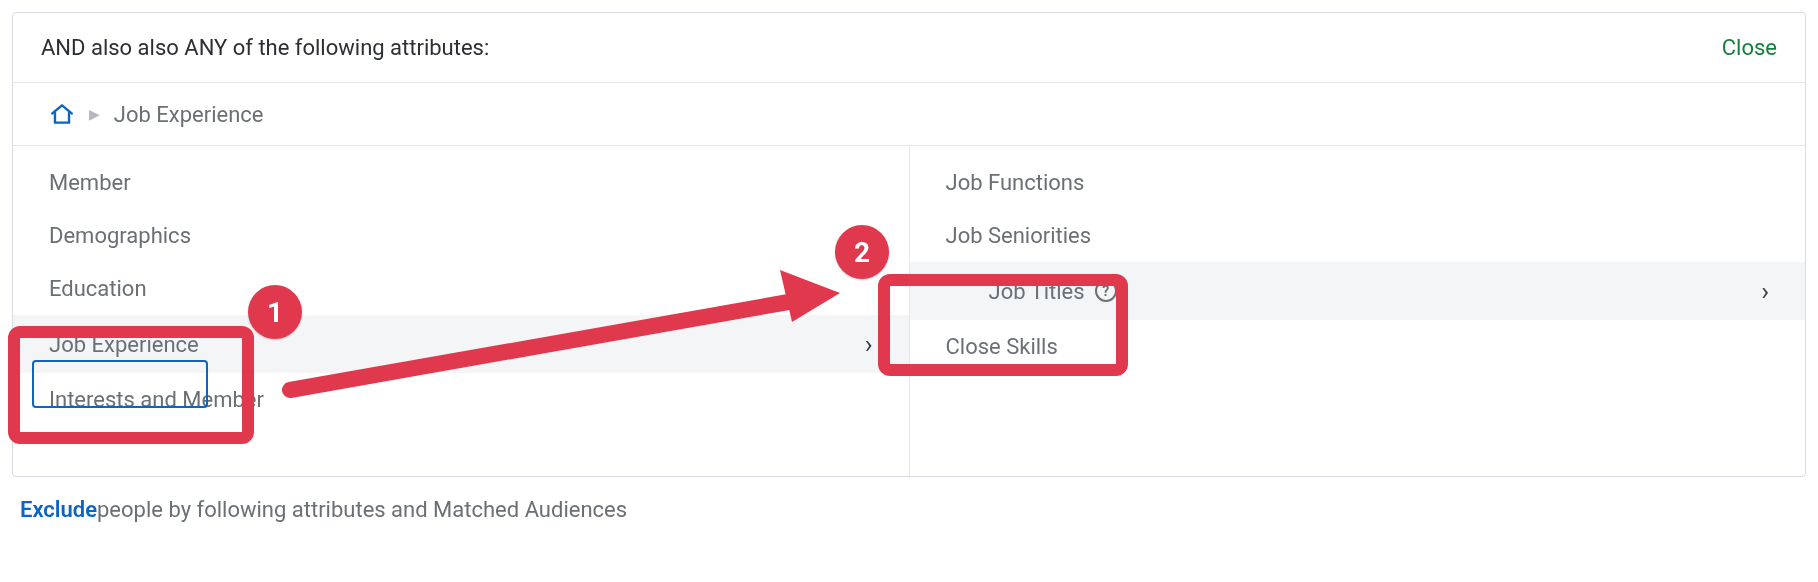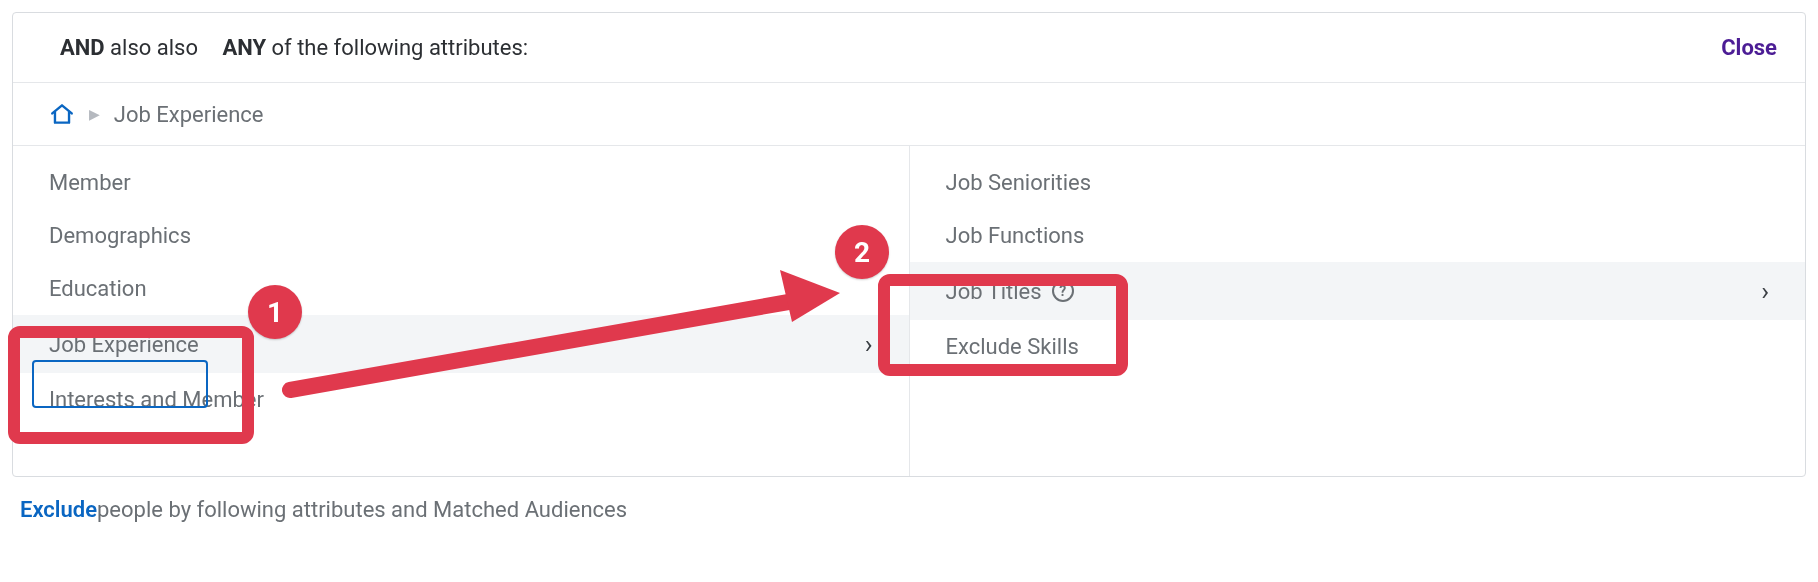--- a/index.html
+++ b/index.html
@@ -31,7 +31,7 @@
     color: #2c2f33;
     font-weight: 400;
   }
-  .panel-header .title b { font-weight: 700; margin-left: 19px; }
+  .panel-header .title b { font-weight: 400; }
   .close-btn {
     color: #4c1d95;
     font-weight: 700;

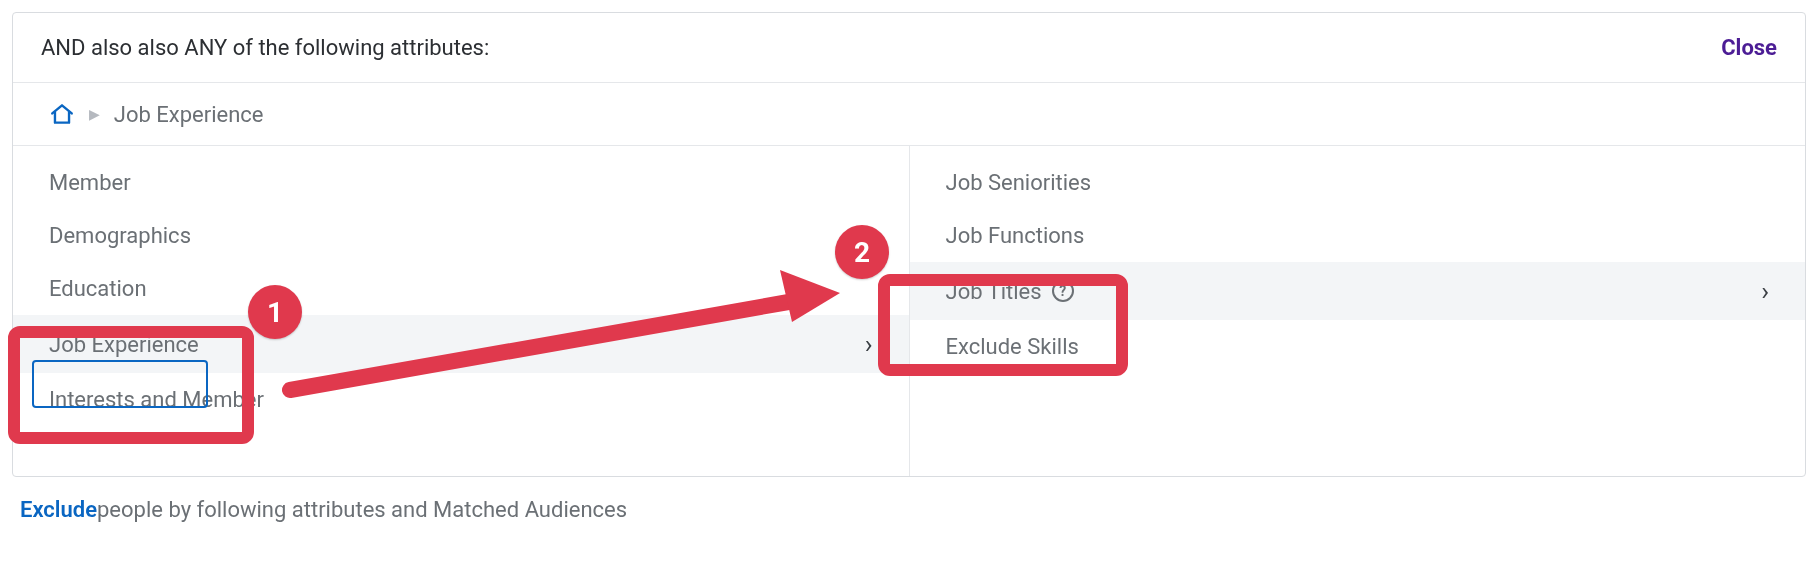--- a/index.html
+++ b/index.html
@@ -33,8 +33,8 @@
   }
   .panel-header .title b { font-weight: 400; }
   .close-btn {
-    color: #4c1d95;
-    font-weight: 700;
+    color: #15803d;
+    font-weight: 400;
     font-size: 22px;
     cursor: pointer;
   }

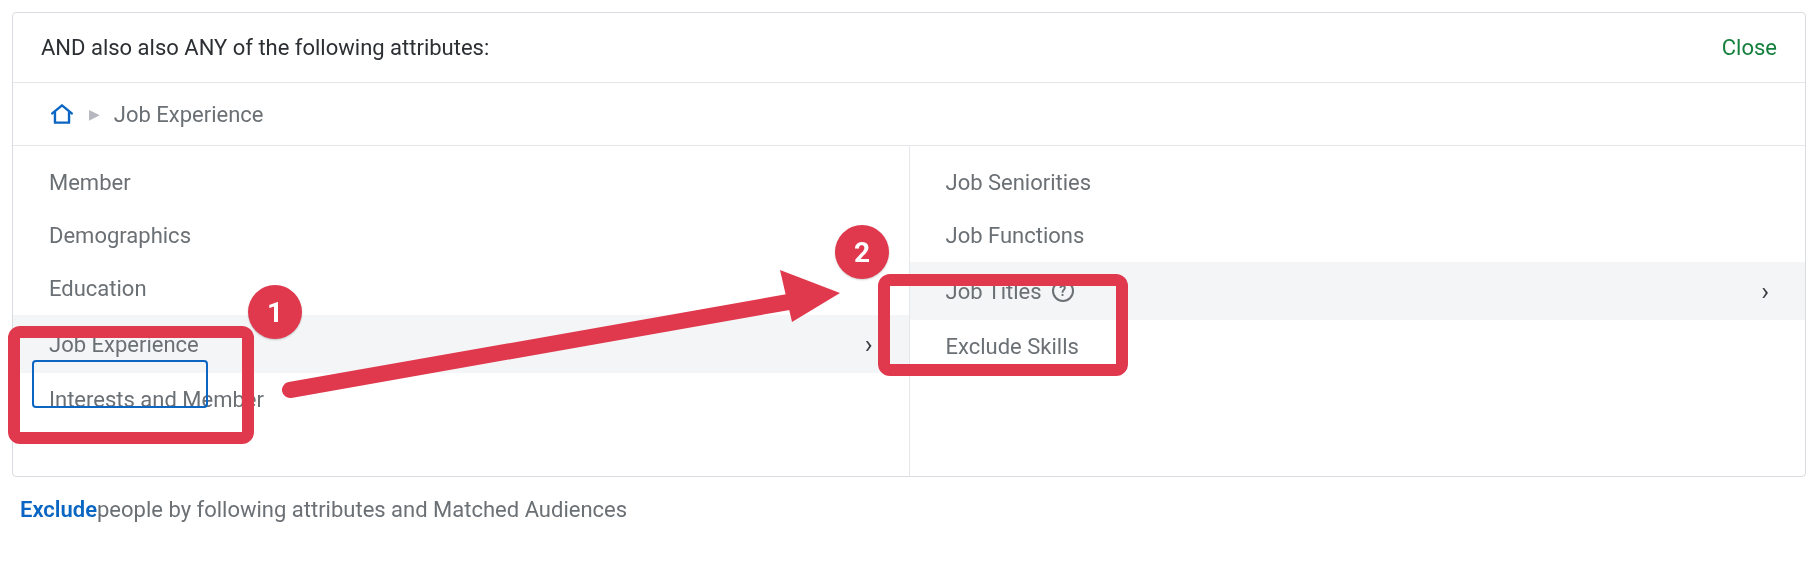--- a/index.html
+++ b/index.html
@@ -178,10 +178,10 @@
 
     <div class="col col-right">
       <div class="list-item">
+        <span>Job Functions</span>
+      </div>
+      <div class="list-item">
         <span>Job Seniorities</span>
-      </div>
-      <div class="list-item">
-        <span>Job Functions</span>
       </div>
       <div class="list-item active" id="right-active">
         <div class="item-label-wrap">

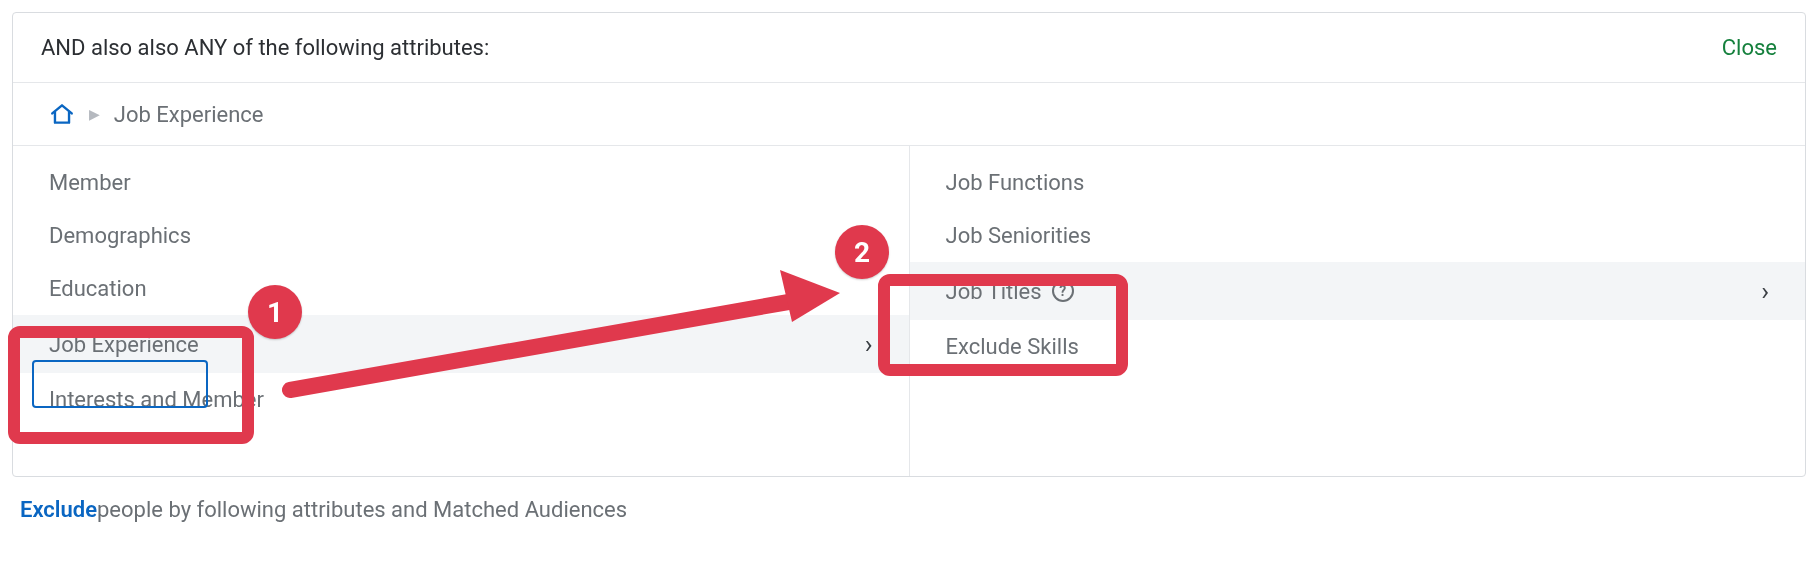--- a/index.html
+++ b/index.html
@@ -131,7 +131,7 @@
     z-index: 22;
     pointer-events: none;
   }
-  .item-label-wrap { display:flex; align-items:center; }
+  .item-label-wrap { display:flex; align-items:center;margin-left:43px; }
 </style>
 </head>
 <body>

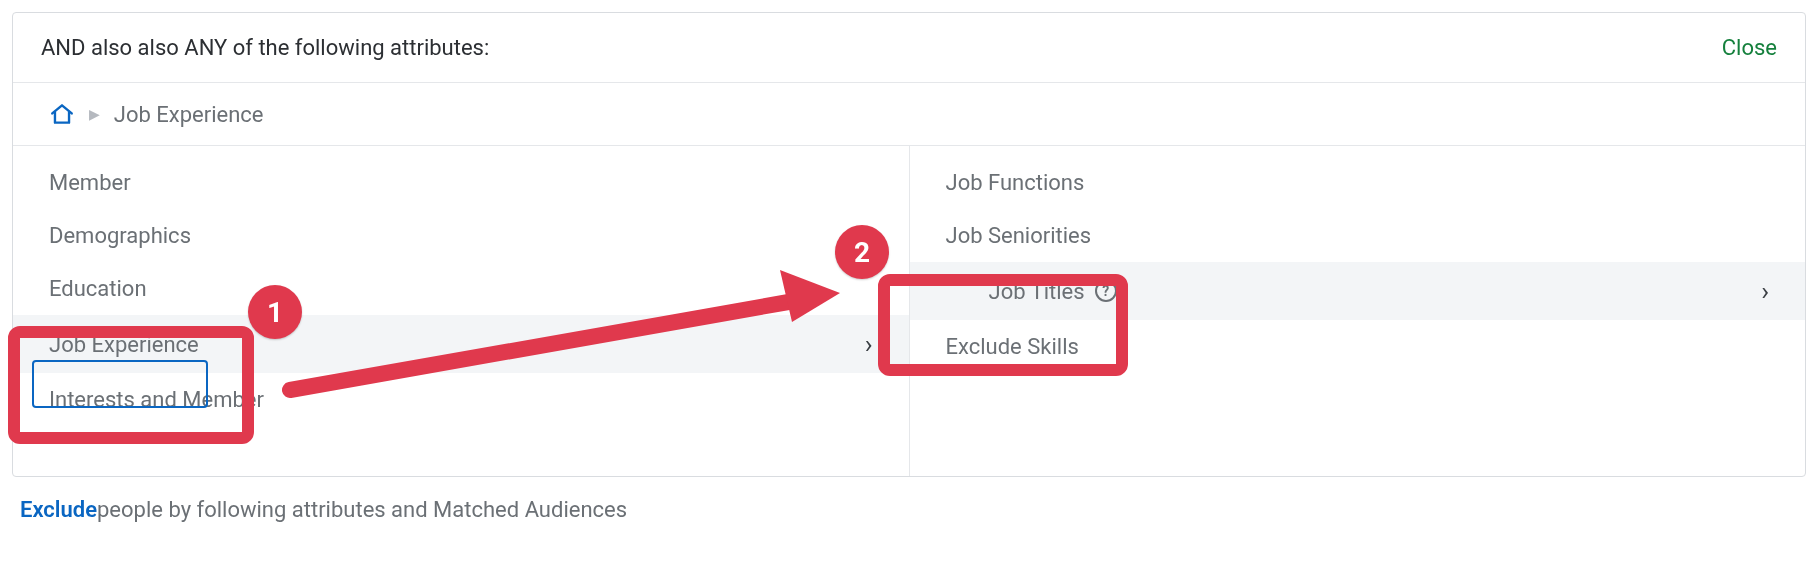--- a/index.html
+++ b/index.html
@@ -191,7 +191,7 @@
         <span class="chevron">›</span>
       </div>
       <div class="list-item">
-        <span>Exclude Skills</span>
+        <span>Close Skills</span>
       </div>
     </div>
   </div>

